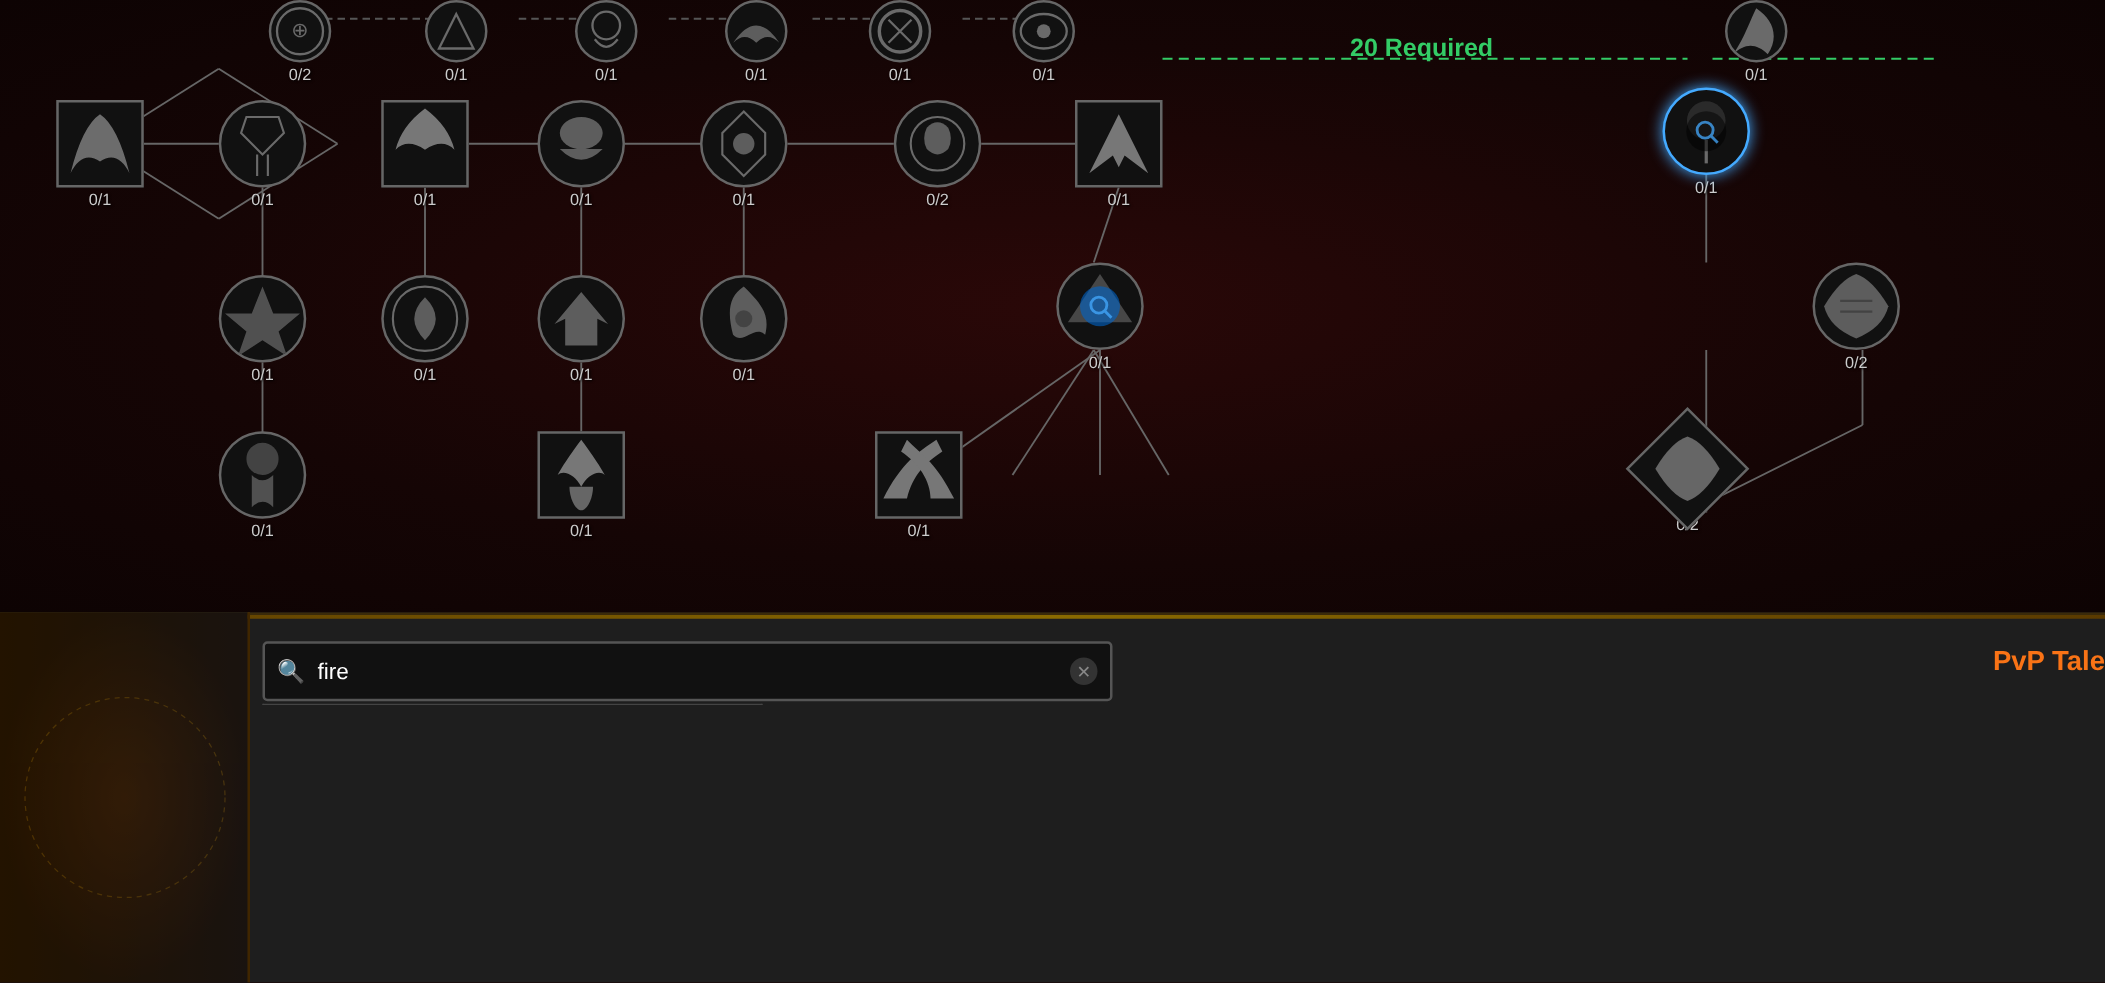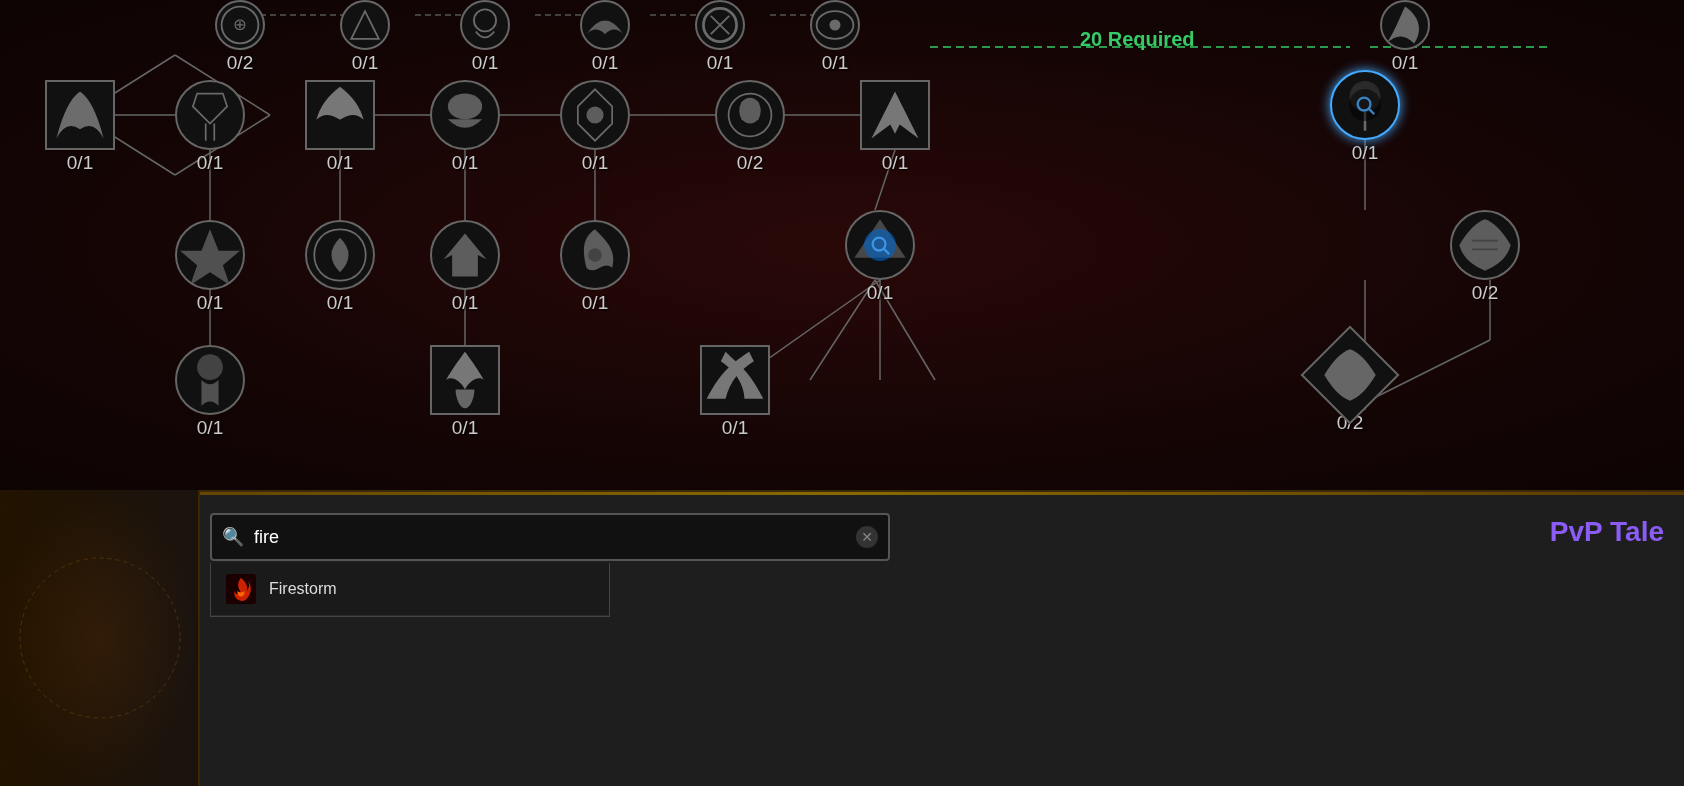--- a/index.html
+++ b/index.html
@@ -73,7 +73,7 @@
 
     .talent-count {
       color: #ccc;
-      font-size: 19px;
+      font-size: 13px;
       margin-top: 2px;
       text-shadow: 1px 1px 2px #000;
     }

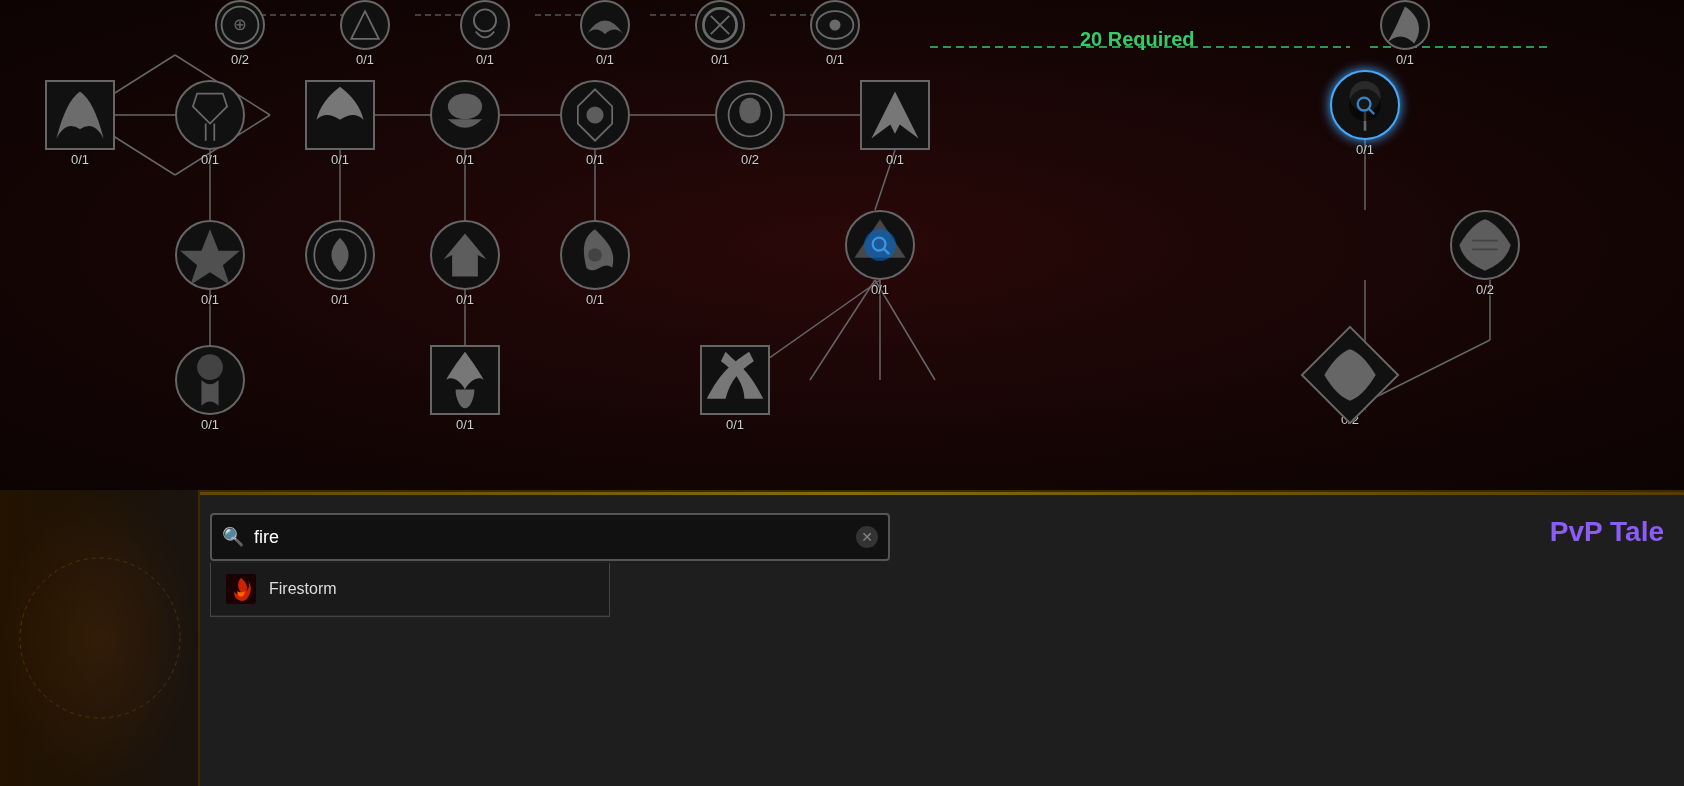--- a/index.html
+++ b/index.html
@@ -207,10 +207,9 @@
       position: absolute;
       top: 24px;
       right: 0;
-      color: #8b5cf6;
-      font-size: 28px;
+      color: #f97316;
+      font-size: 22px;
       font-weight: bold;
-      padding-right: 20px;
     }
 
     

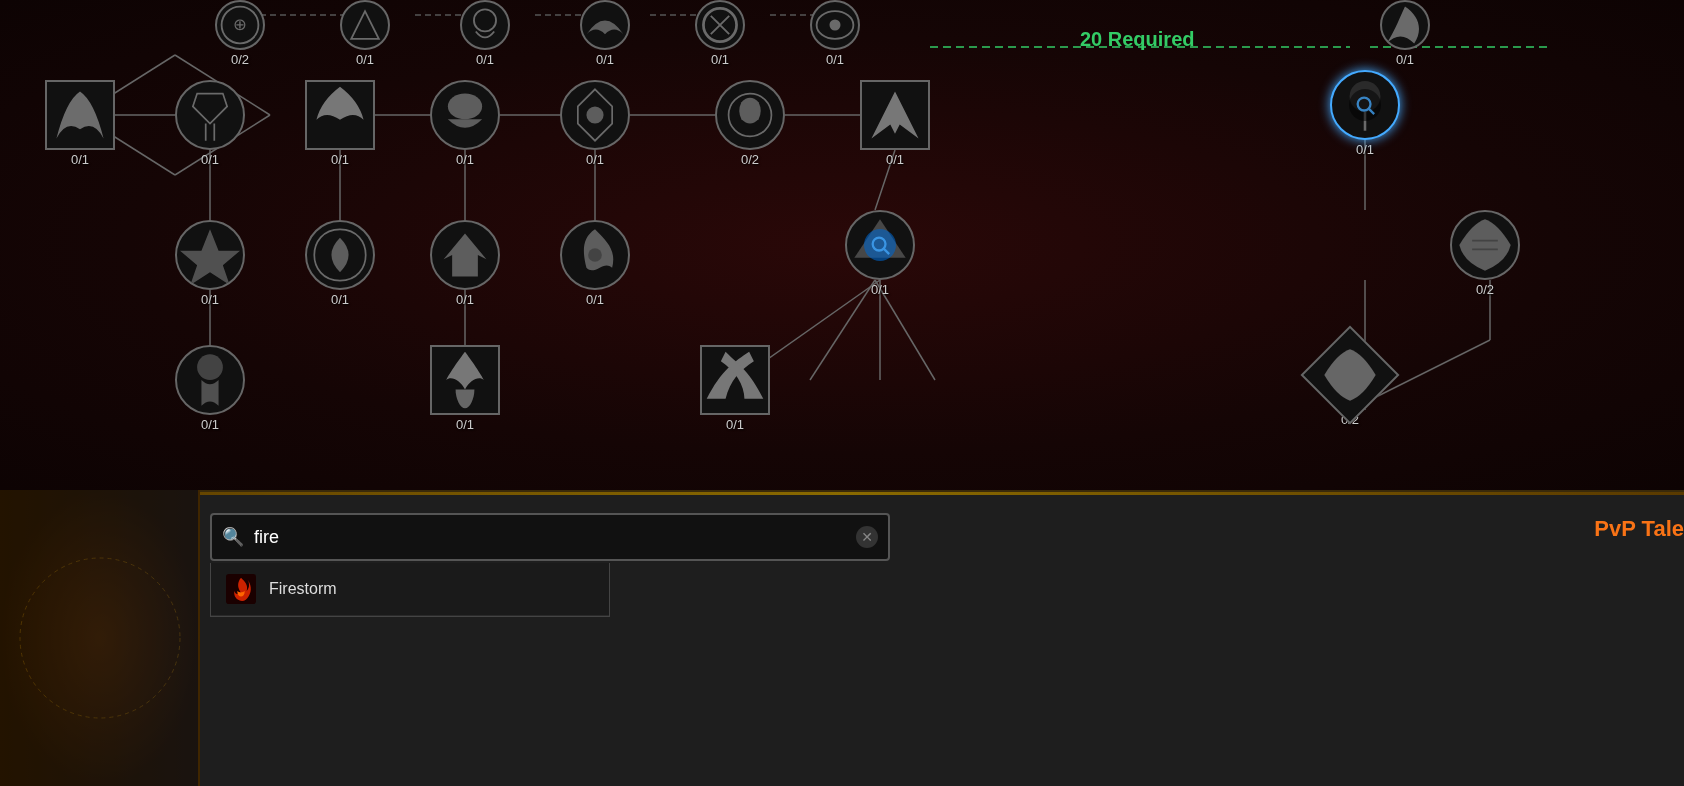--- a/index.html
+++ b/index.html
@@ -573,16 +573,6 @@
 
       
       <div id="search-dropdown">
-        <div class="dropdown-item">
-          <div class="dropdown-item-icon">
-            <svg viewBox="0 0 32 32" width="30" height="30">
-              <rect width="32" height="32" fill="#1a0000" rx="3"></rect>
-              <path d="M16 4 C20 8 24 12 22 18 C26 14 25 8 22 5 C27 10 28 18 24 24 C22 28 18 30 14 28 C10 26 8 22 9 18 C10 22 14 22 16 20 C13 16 11 10 16 4Z" fill="#cc2200"></path>
-              <path d="M12 18 C12 22 14 24 16 24 C18 24 20 22 20 18 C18 20 14 20 12 18Z" fill="#ff6600"></path>
-            </svg>
-          </div>
-          <span>Firestorm</span>
-        </div>
       </div>
     </div>
   </div>

